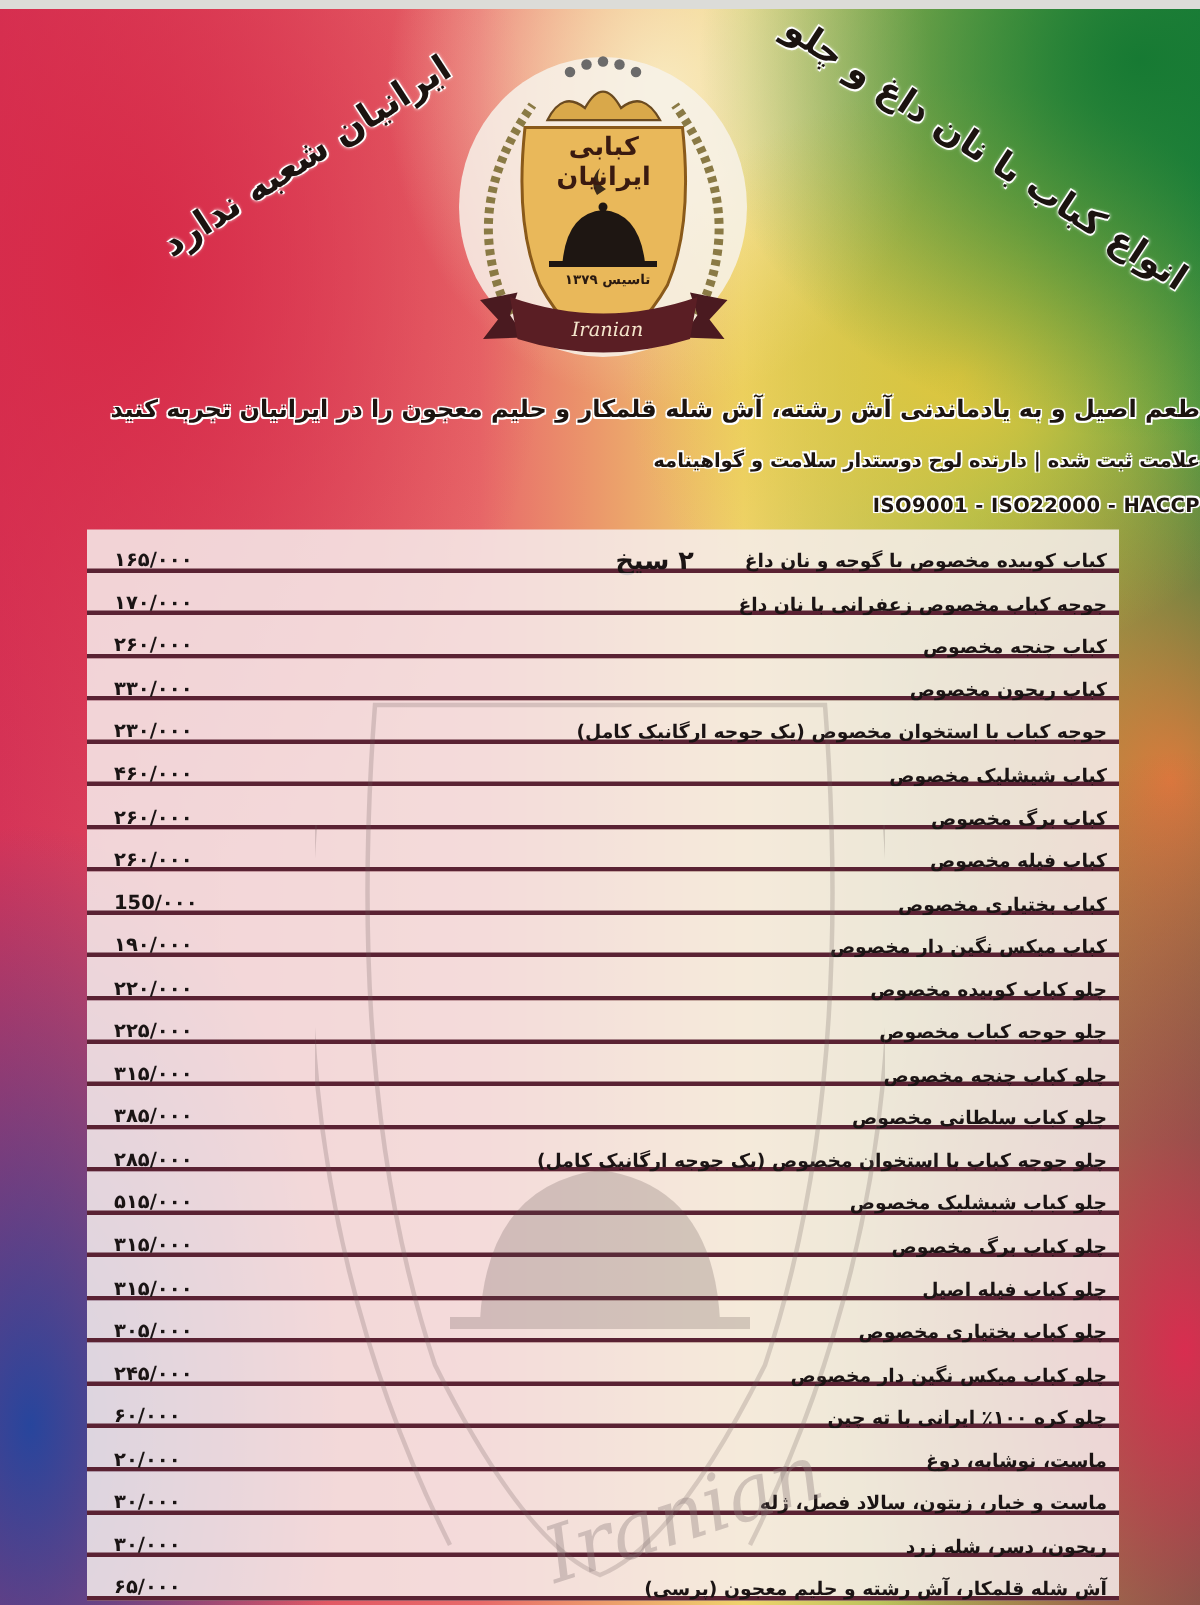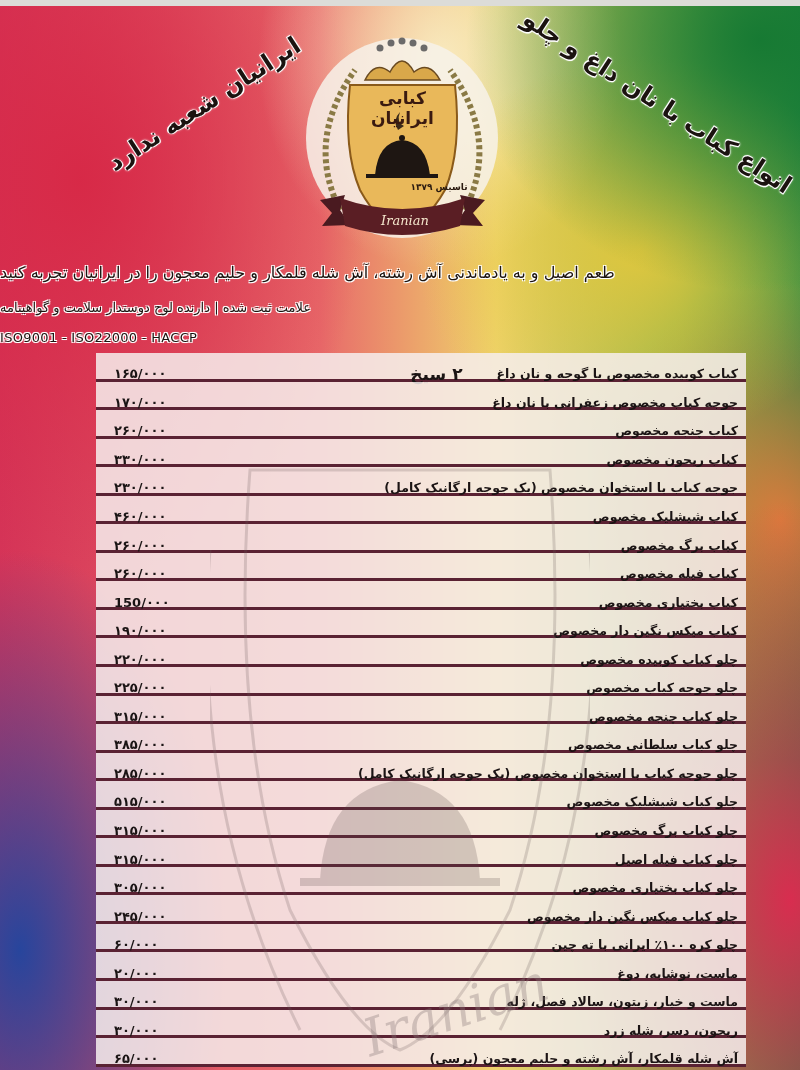--- a/index.html
+++ b/index.html
@@ -41,7 +41,7 @@
   }
   .logo-est {
     position: absolute; left: 70px; top: 152px; width: 70px; text-align: center;
-    font-size: 9px; font-weight: bold; color: #2a1a10; direction: rtl; margin-left: 34px;
+    font-size: 9px; font-weight: bold; color: #2a1a10; direction: rtl;
   }
   .logo-ribbon {
     position: absolute; left: 60px; top: 183px; width: 90px; text-align: center;

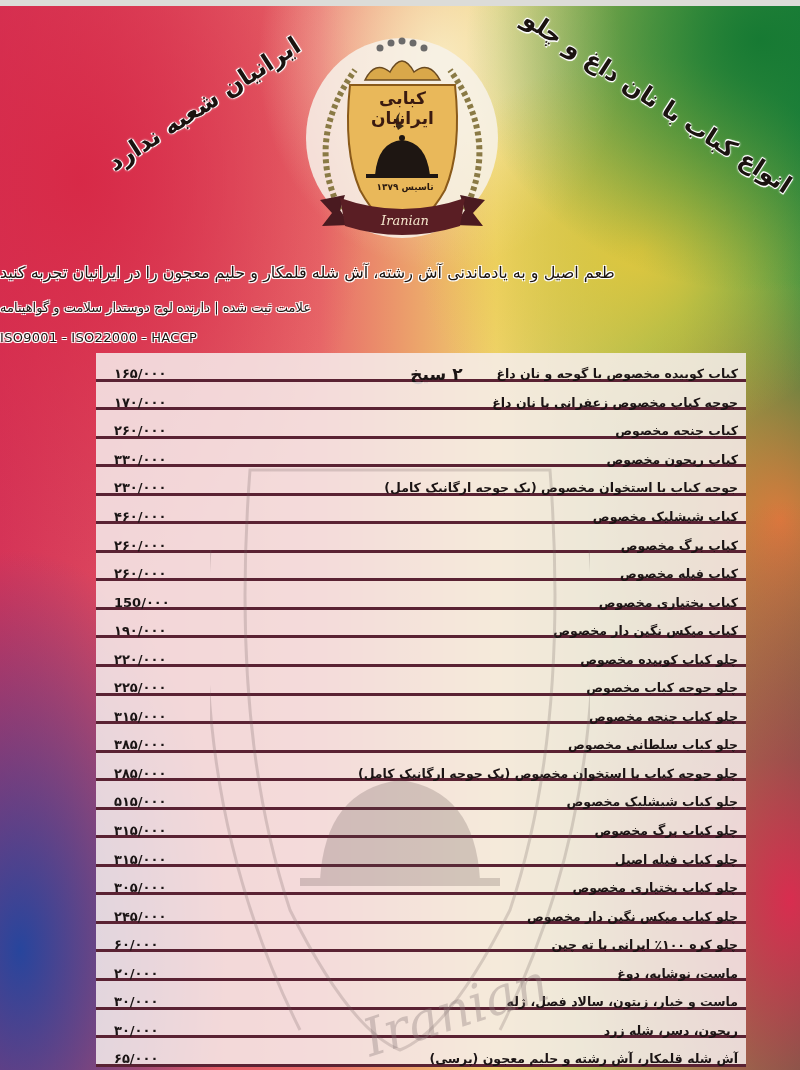--- a/index.html
+++ b/index.html
@@ -49,8 +49,8 @@
   }
 
   .tagline {
-    position: absolute; left: 0; width: 800px; text-align: left; direction: rtl;
-    color: #1c1410; font-weight: normal;
+    position: absolute; left: 0; width: 800px; text-align: right; direction: rtl;
+    color: #1c1410; font-weight: bold;
     text-shadow: 0 0 2px #fff, 1px 1px 0 #fff, -1px -1px 0 #fff, 1px -1px 0 #fff, -1px 1px 0 #fff;
   }
   .tagline-1 { top: 263px; font-size: 16px; }

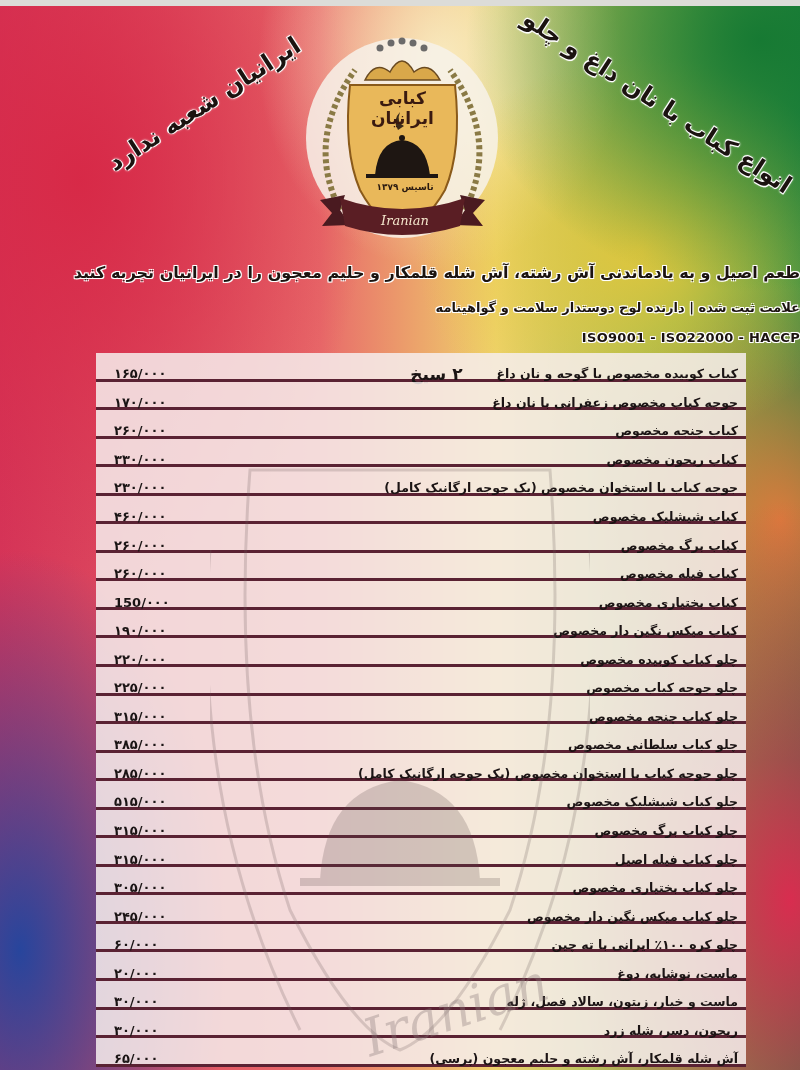--- a/index.html
+++ b/index.html
@@ -65,7 +65,6 @@
     border-bottom: 3px solid #5a2233;
     padding: 16px 8px 0 18px;
     position: relative;
-    margin-left: 38px;
   }
   .price {
     font-size: 13px; font-weight: bold; color: #1a1414; direction: ltr; width: 100px;

